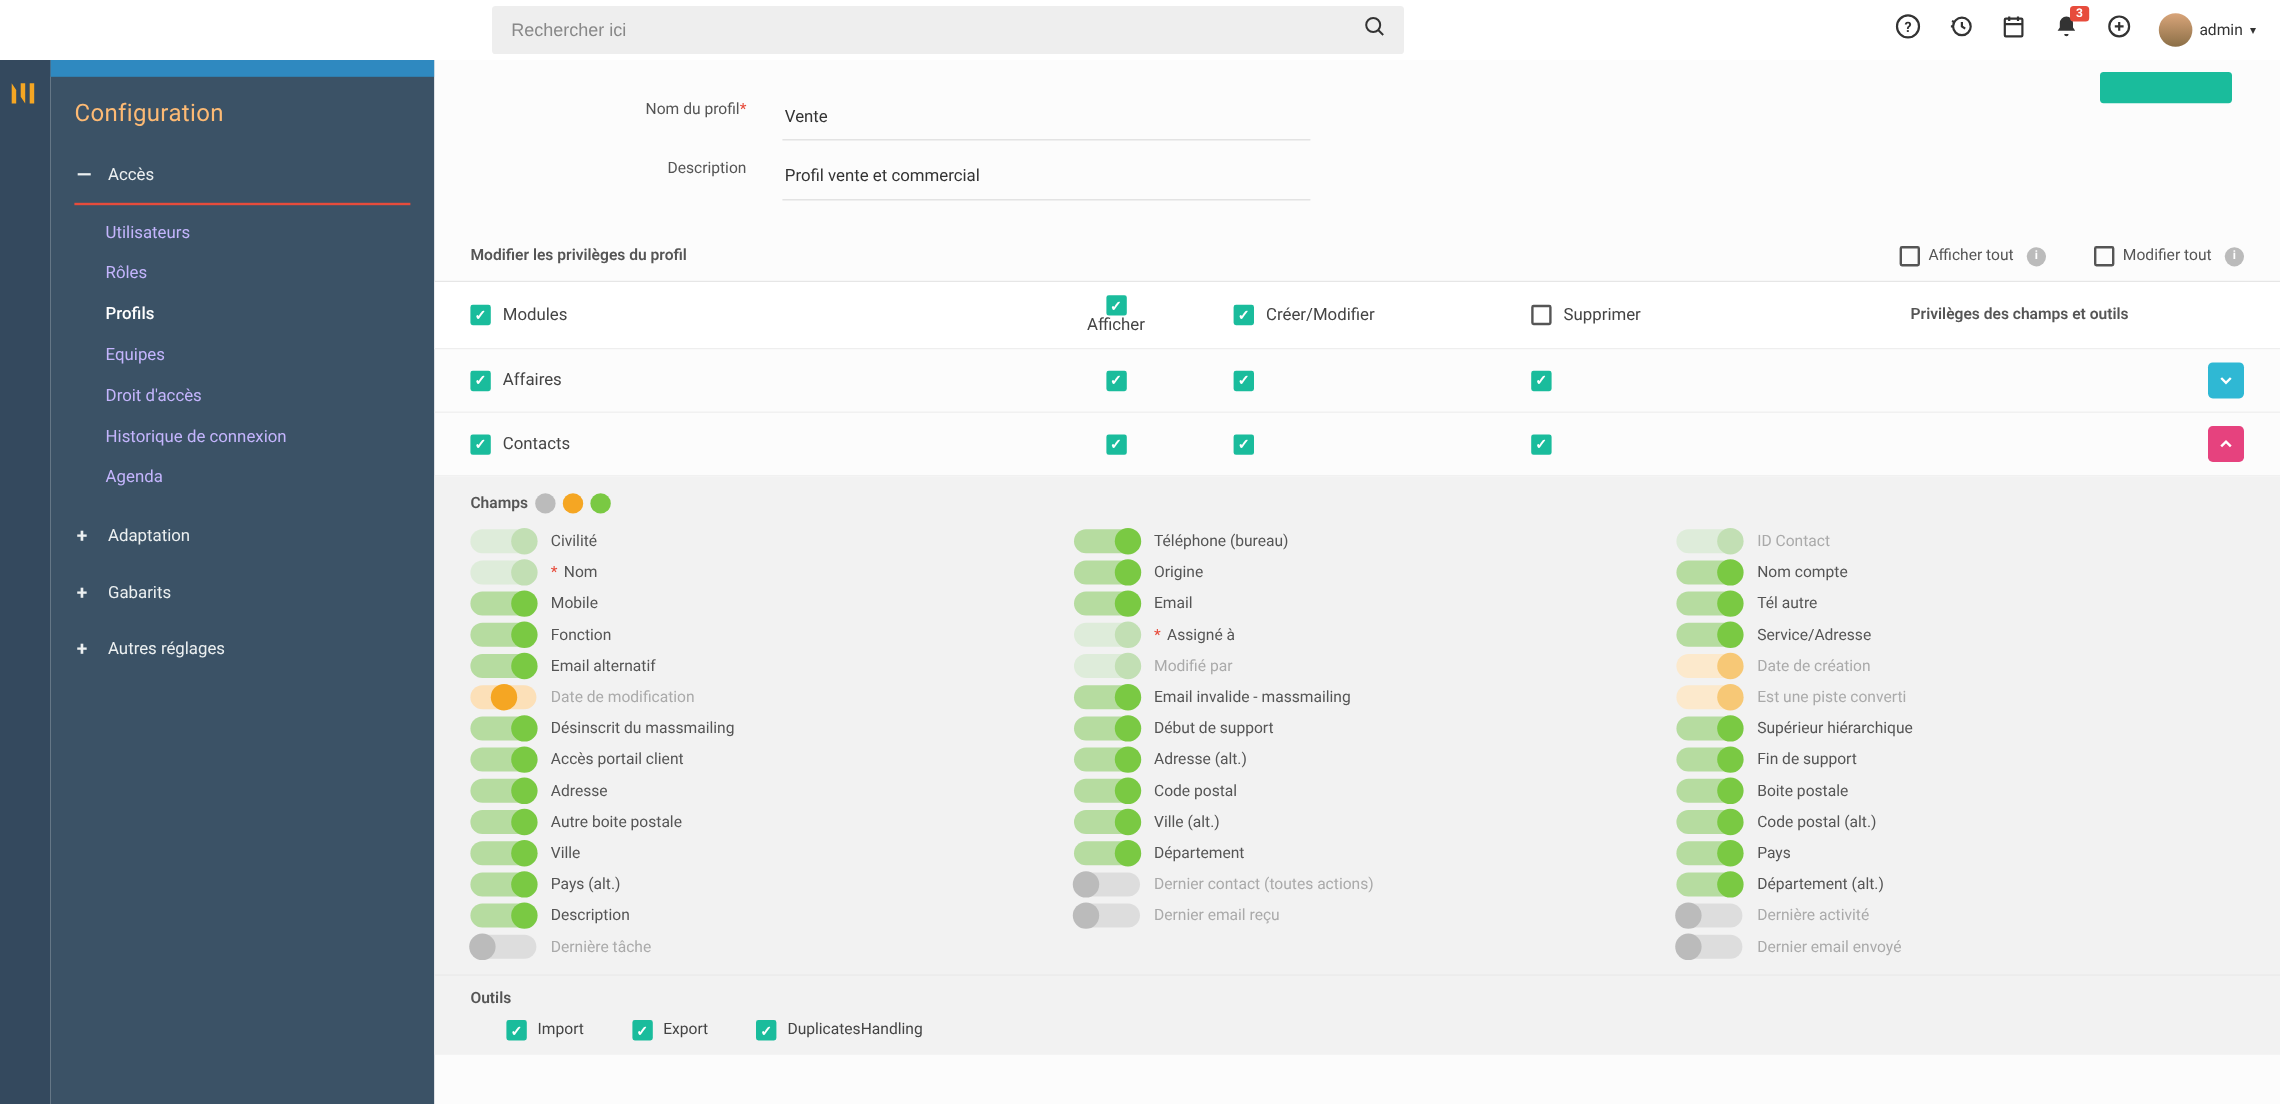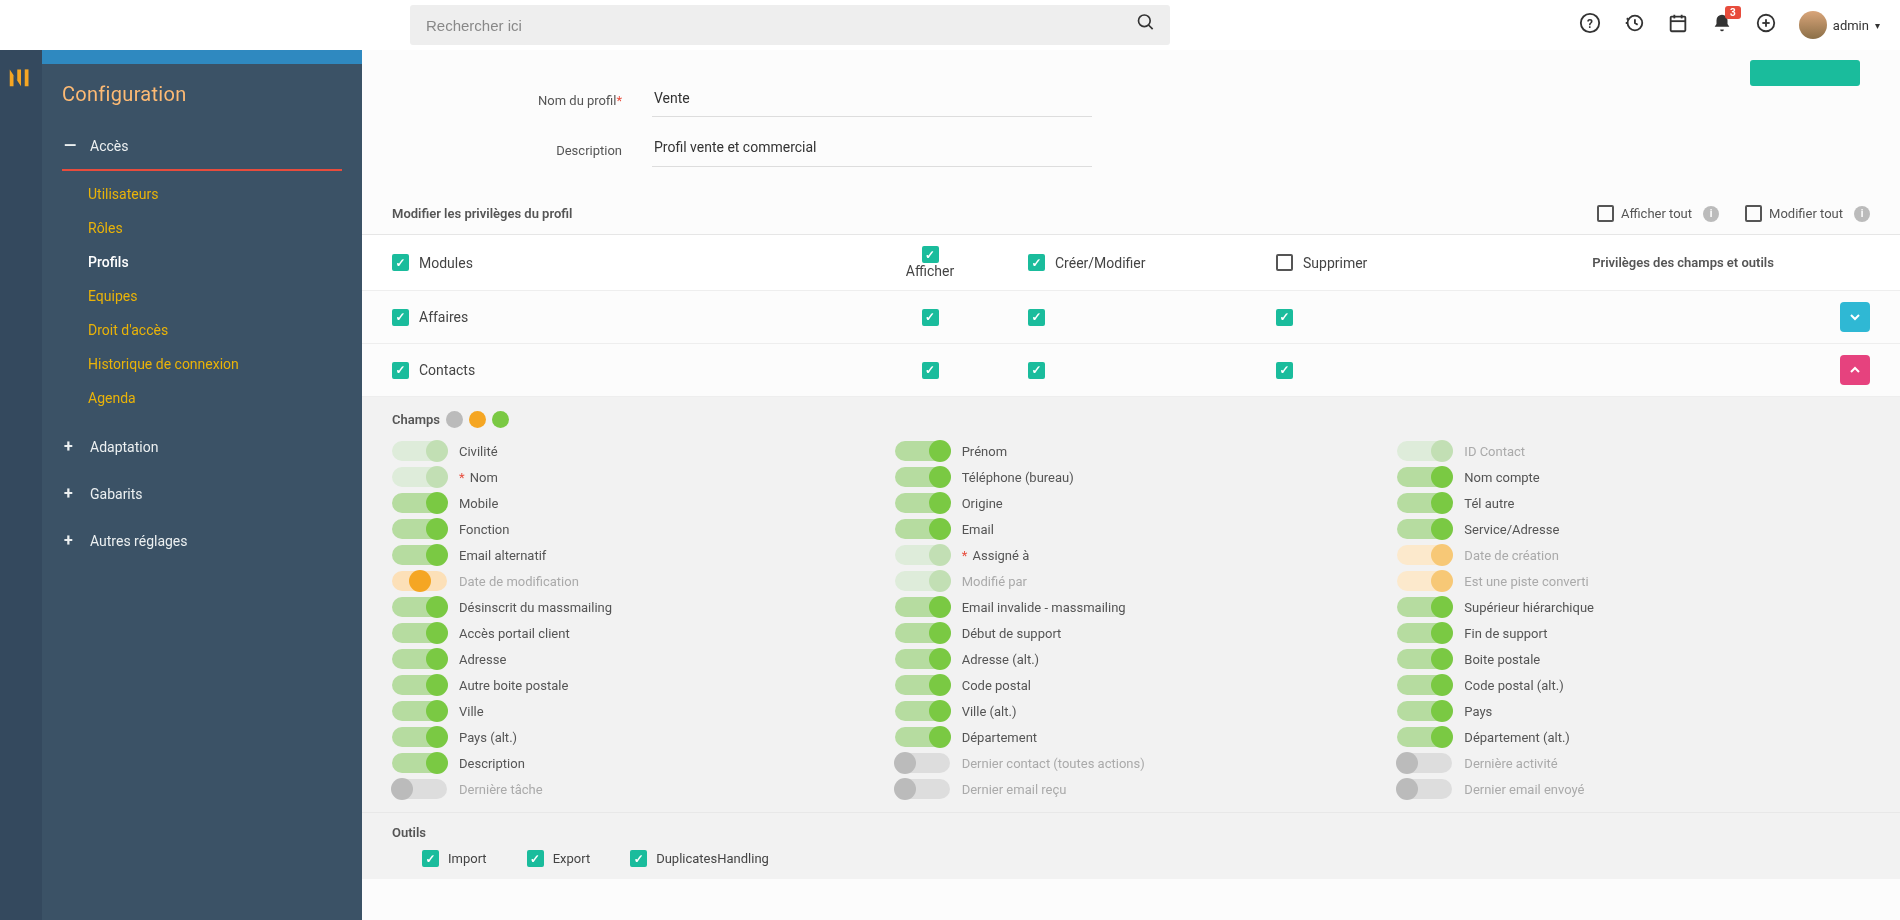--- a/index.html
+++ b/index.html
@@ -42,7 +42,7 @@
 .main { flex: 1; overflow-y: auto; background: #fcfcfc; padding: 20px 0 40px; }
 .form-block { padding: 6px 30px 16px; max-width: 1200px;}
 .save-btn { float: right; margin-right: 40px; margin-top: -10px; width: 110px; height: 26px; background: #1abc9c; border-radius: 3px; }
-.fr { display: flex; align-items: center; padding: 8px 0; }
+.fr { display: flex; align-items: flex-start; padding: 8px 0; }
 .fr-lab { width: 260px; text-align: right; padding-right: 30px; color: #555; font-size: 13px;}
 .req { color: #e74c3c; }
 .fr-val { font-size: 14px; color: #333; border-bottom: 1px solid #ddd; min-width: 440px; padding: 6px 2px 10px; }

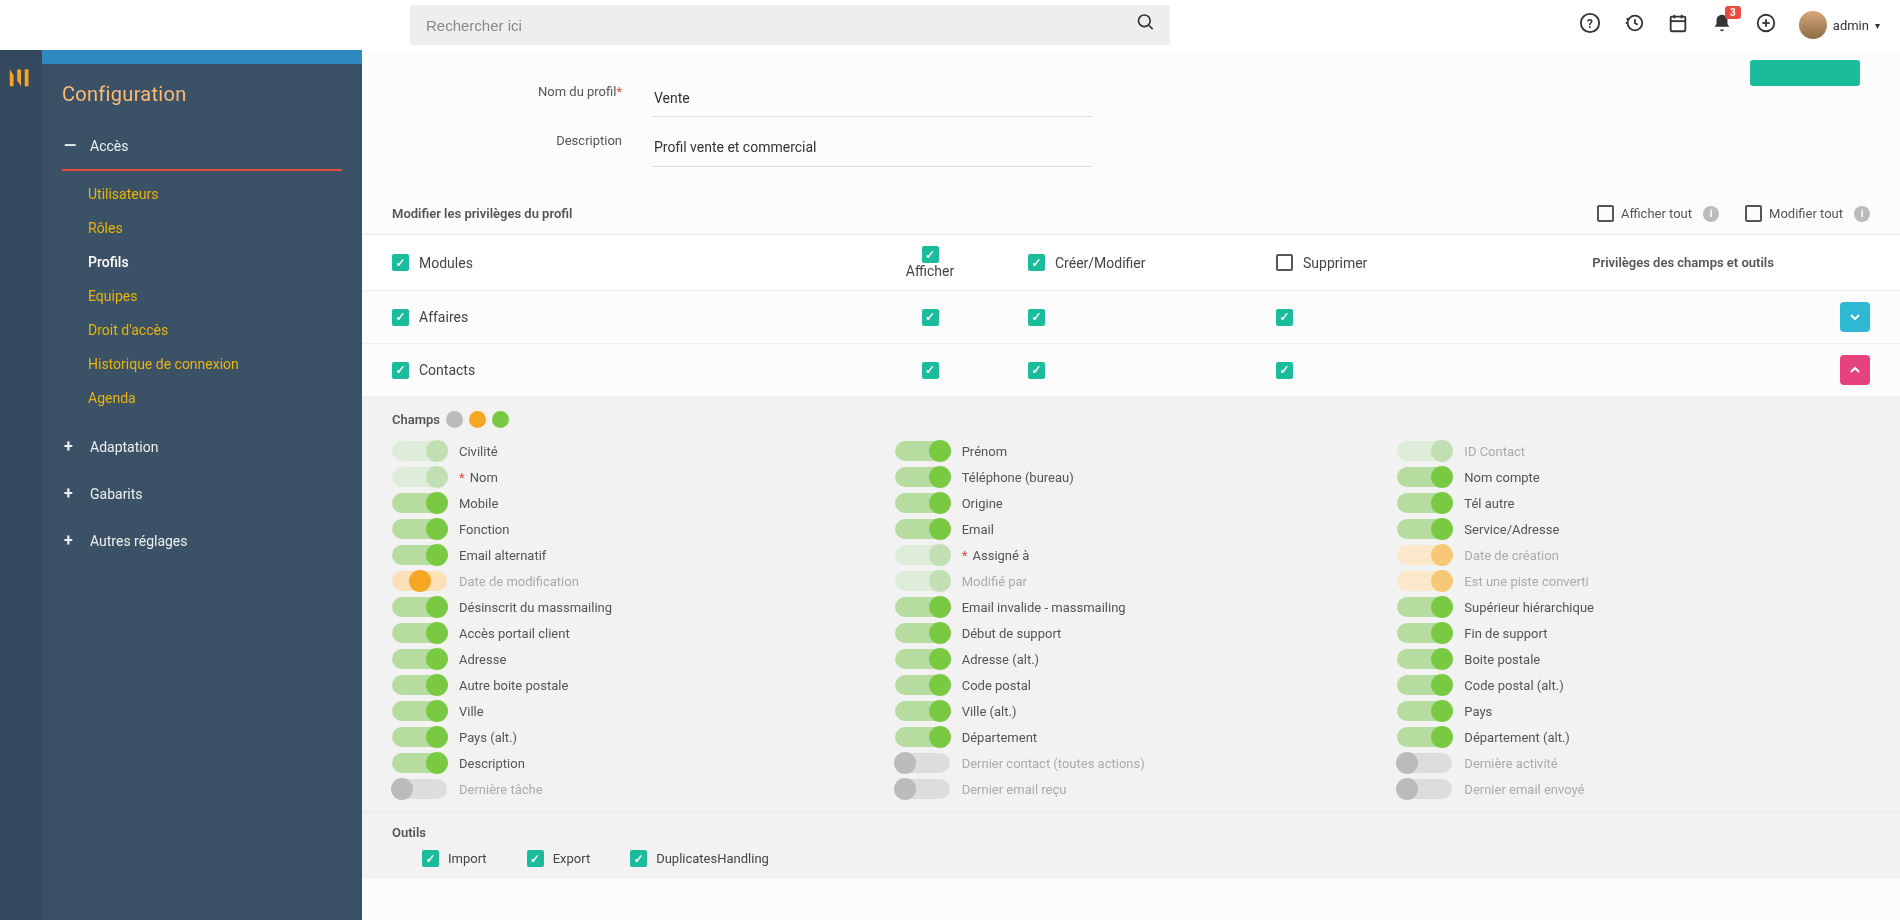--- a/index.html
+++ b/index.html
@@ -35,7 +35,7 @@
 .nav-head.active { border-bottom: 2px solid #e74c3c; }
 .nav-head .exp-icon { width:12px; font-size:16px; font-weight:bold;}
 .sub-items { padding: 6px 0 8px 20px; }
-.sub-item { padding: 9px 6px; font-size: 14px; color: #eab308; cursor: pointer; }
+.sub-item { padding: 9px 6px; font-size: 14px; color: #c4b5fd; cursor: pointer; }
 .sub-item.active { color: #fff; font-weight: 500; }
 
 

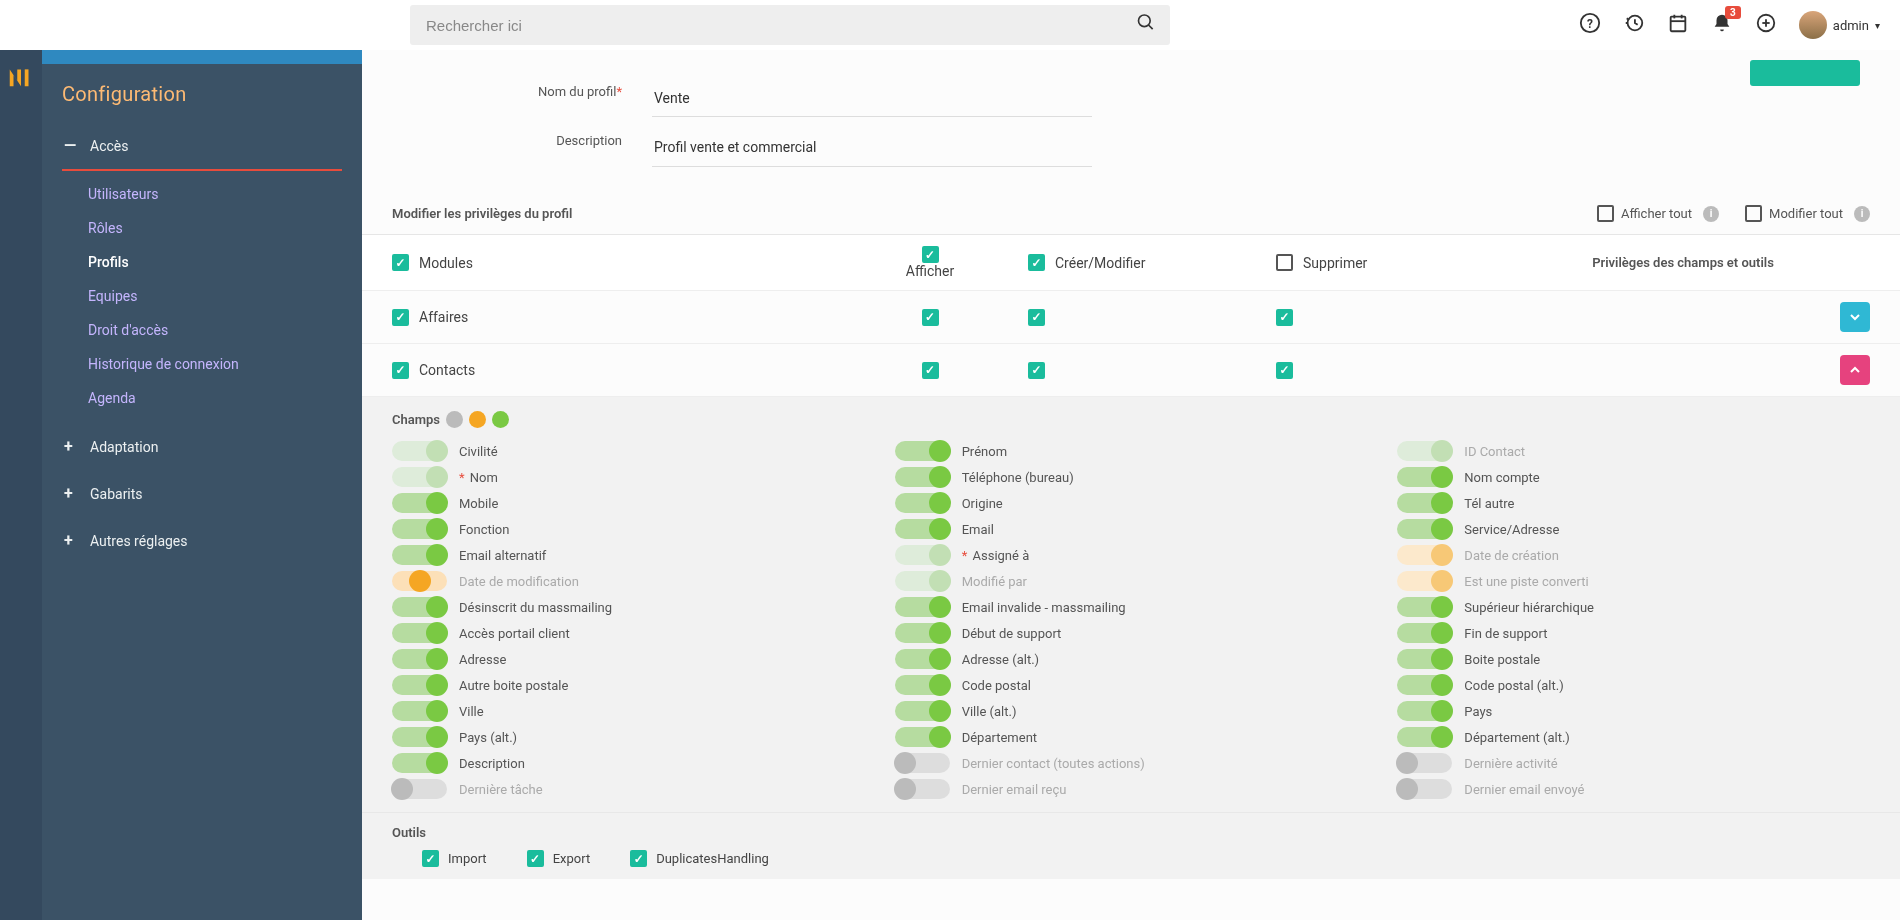--- a/index.html
+++ b/index.html
@@ -50,7 +50,7 @@
 
 .section-hdr { display: flex; align-items: center; padding: 14px 30px 12px; border-bottom: 1px solid #e6e6e6;}
 .section-title { font-weight: 600; color: #555; font-size: 13px; }
-.section-right { margin-left: auto; display: flex; gap: 26px; align-items:flex-end; }
+.section-right { margin-left: auto; display: flex; gap: 40px; align-items:flex-end; }
 .chk-lbl { display: flex; align-items: center; gap: 7px; color: #555; font-size: 13px; cursor:pointer;}
 
 

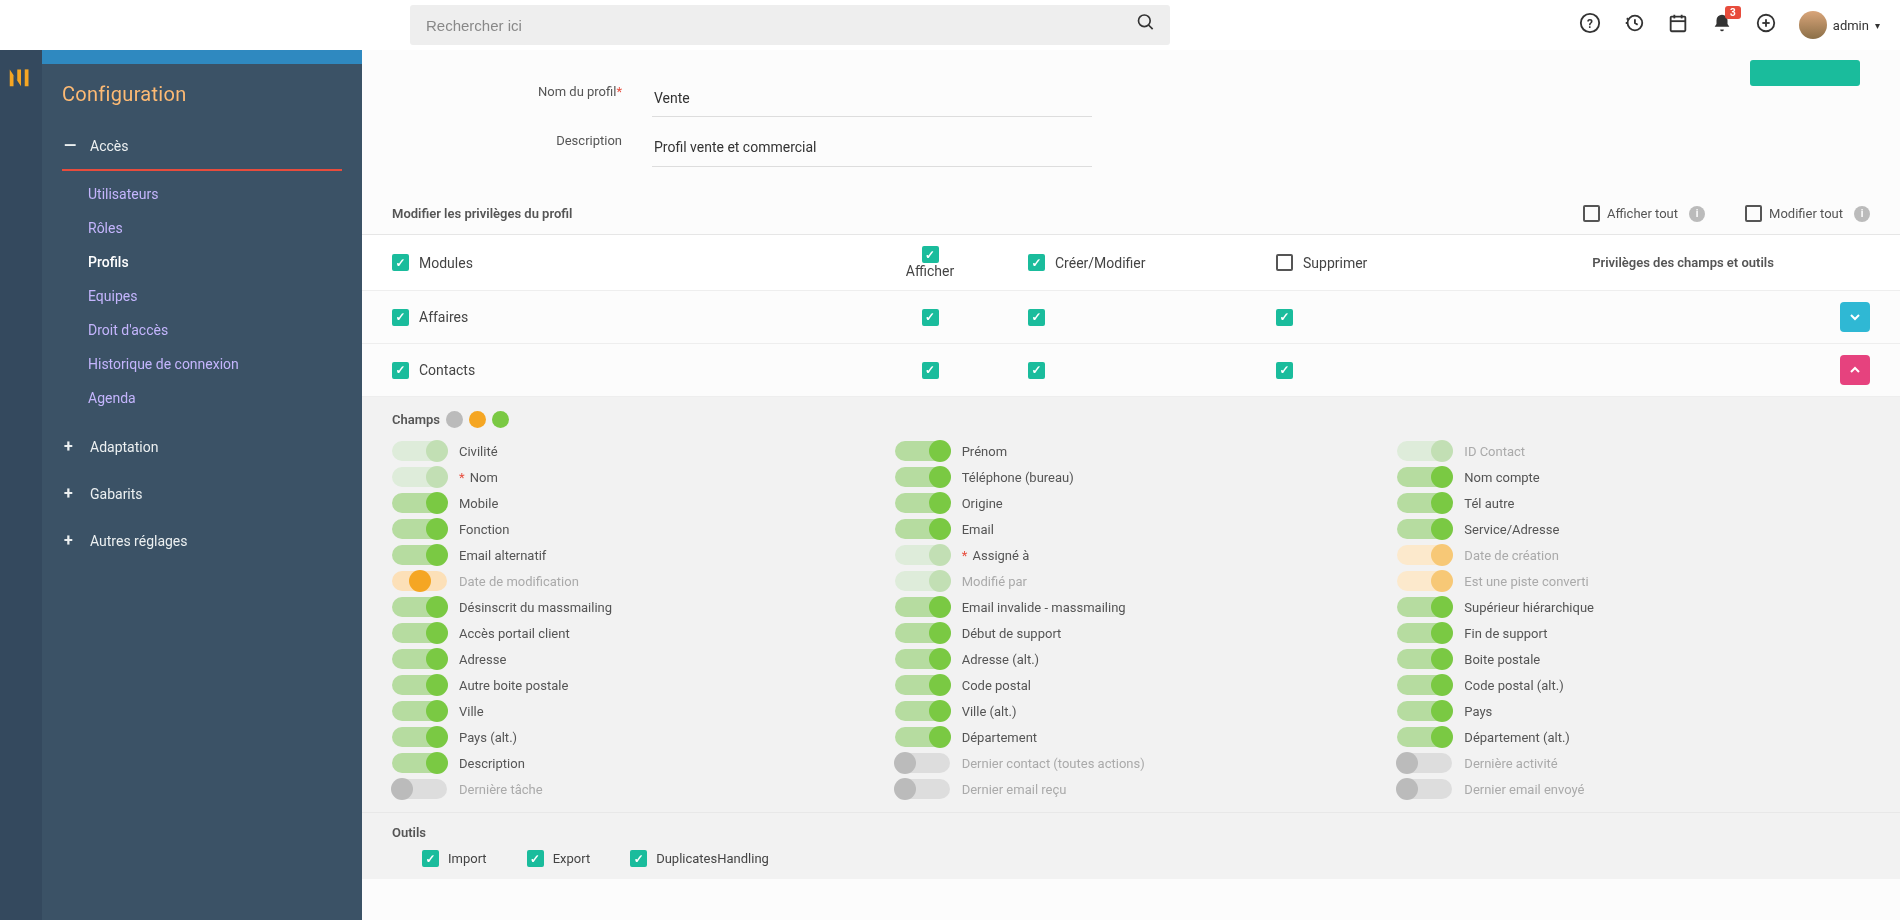--- a/index.html
+++ b/index.html
@@ -375,10 +375,6 @@
           <div class="field-col" id="fcol2">
               <div class="field-row">
                 <span class="toggle green-on"></span>
-                <span class="field-label">Prénom</span>
-              </div>
-              <div class="field-row">
-                <span class="toggle green-on"></span>
                 <span class="field-label">Téléphone (bureau)</span>
               </div>
               <div class="field-row">

